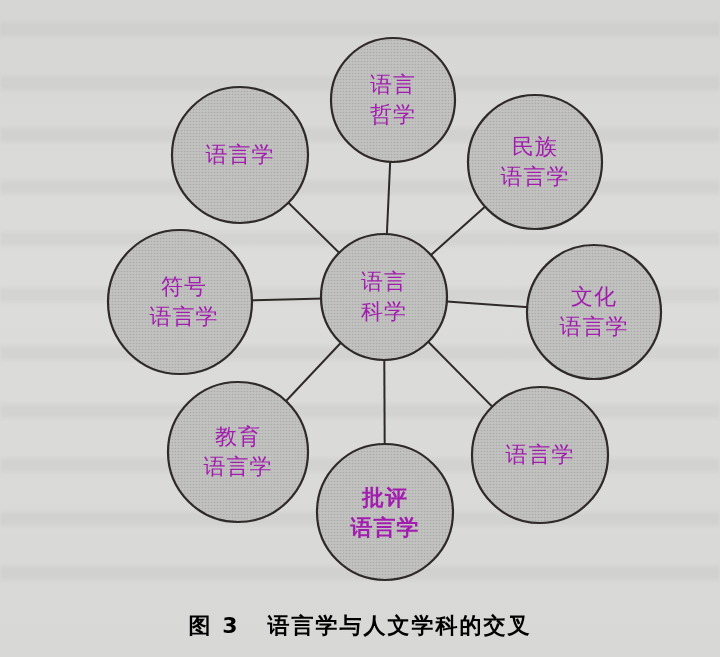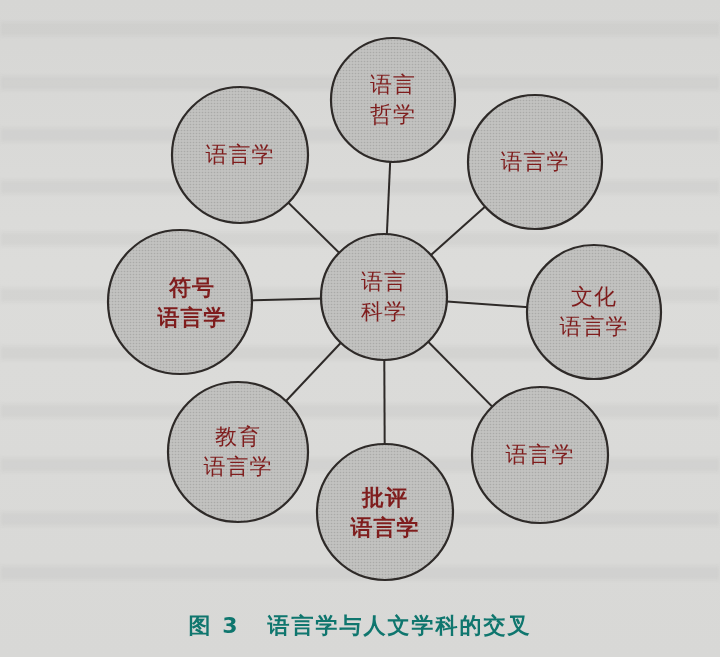--- a/index.html
+++ b/index.html
@@ -22,7 +22,7 @@
     .node-label {
       position: absolute;
       text-align: center;
-      color: #7f1d1d;
+      color: #a21caf;
       font-size: 22px;
       line-height: 30px;
       transform: translate(-50%, -50%);

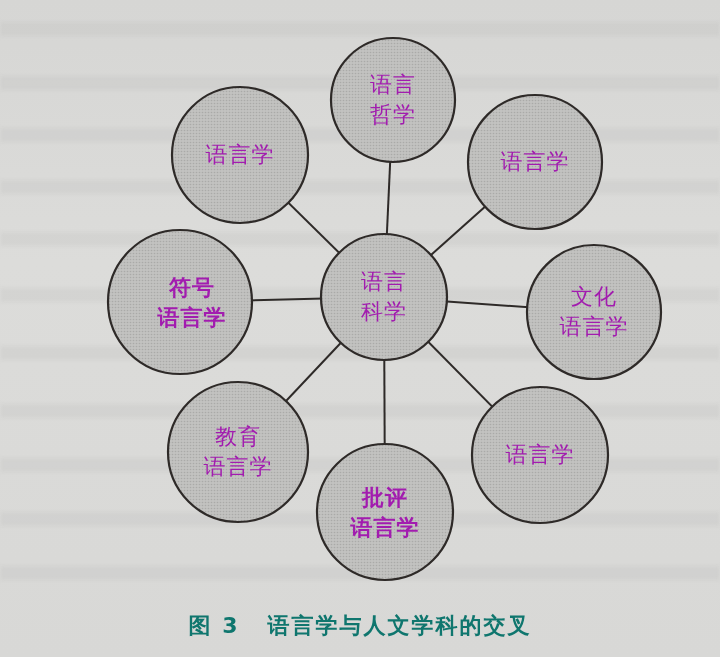--- a/index.html
+++ b/index.html
@@ -97,6 +97,7 @@
       <div>哲学</div>
     </div>
     <div class="node-label" style="left: 535px; top: 162px;">
+      <div>民族</div>
       <div>语言学</div>
     </div>
     <div class="node-label" style="left: 594px; top: 312px;">

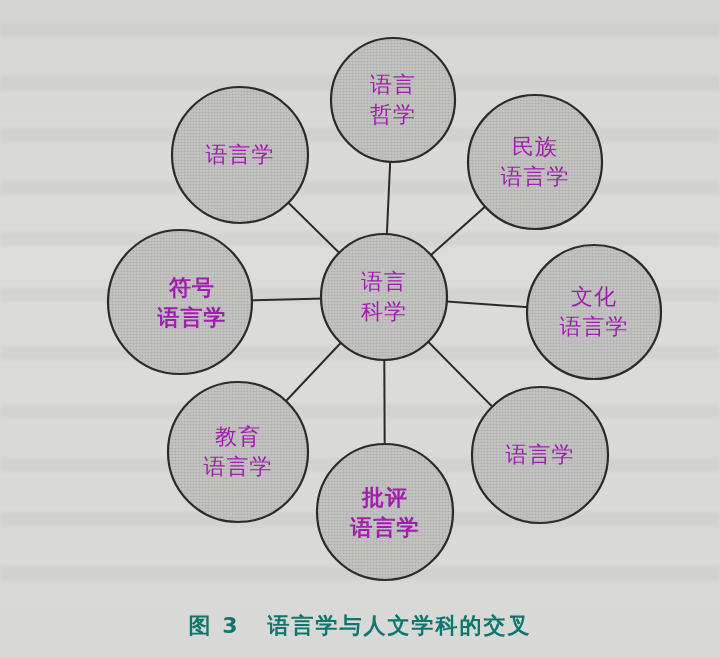--- a/index.html
+++ b/index.html
@@ -115,7 +115,7 @@
       <div>教育</div>
       <div>语言学</div>
     </div>
-    <div class="node-label" style="left: 192px; top: 302px; font-weight: bold;">
+    <div class="node-label" style="left: 184px; top: 302px;">
       <div>符号</div>
       <div>语言学</div>
     </div>

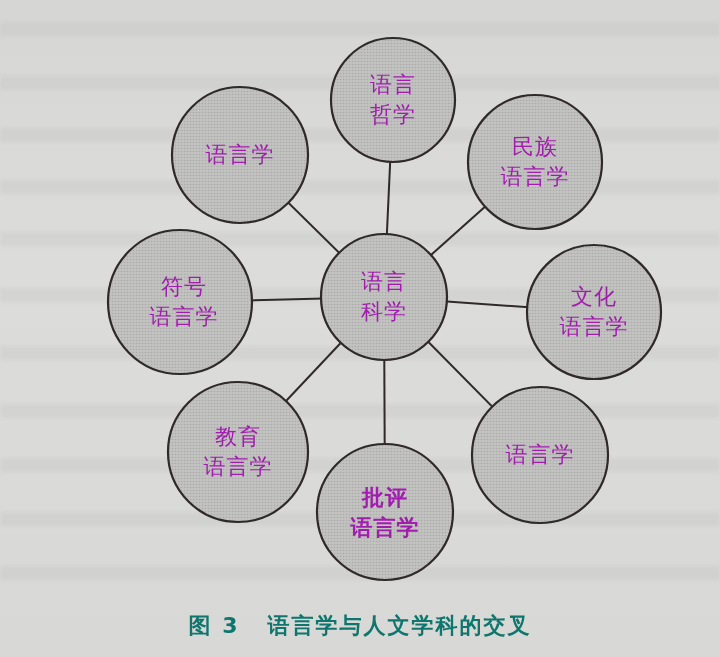--- a/index.html
+++ b/index.html
@@ -35,7 +35,7 @@
       font-family: "DejaVu Sans", "Liberation Sans", sans-serif;
       font-weight: bold;
       font-size: 22px;
-      color: #0f766e;
+      color: #000000;
       letter-spacing: 2px;
     }
     .caption .fig-no { margin-right: 28px; }

